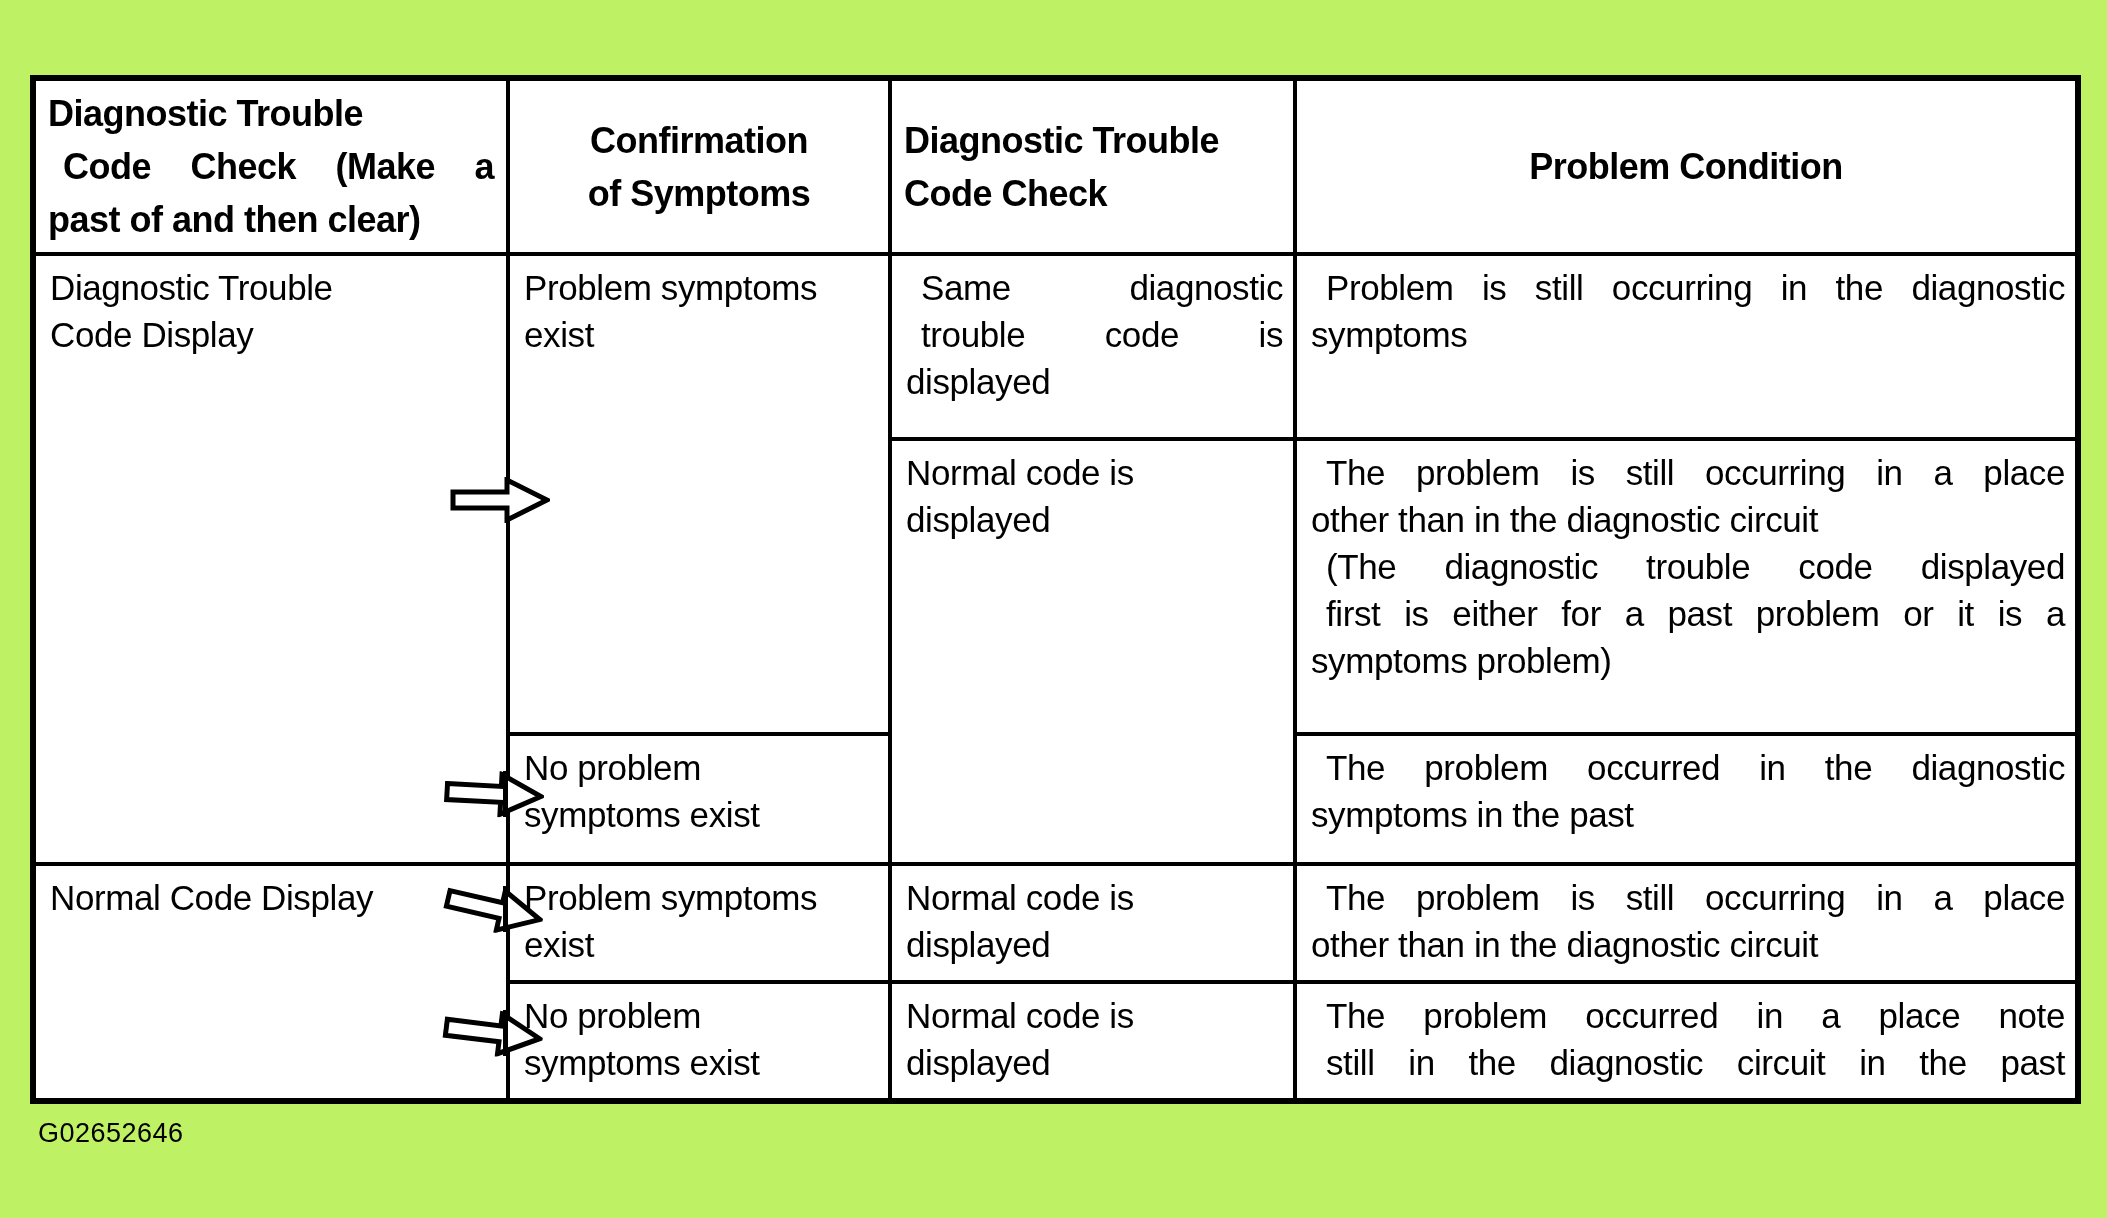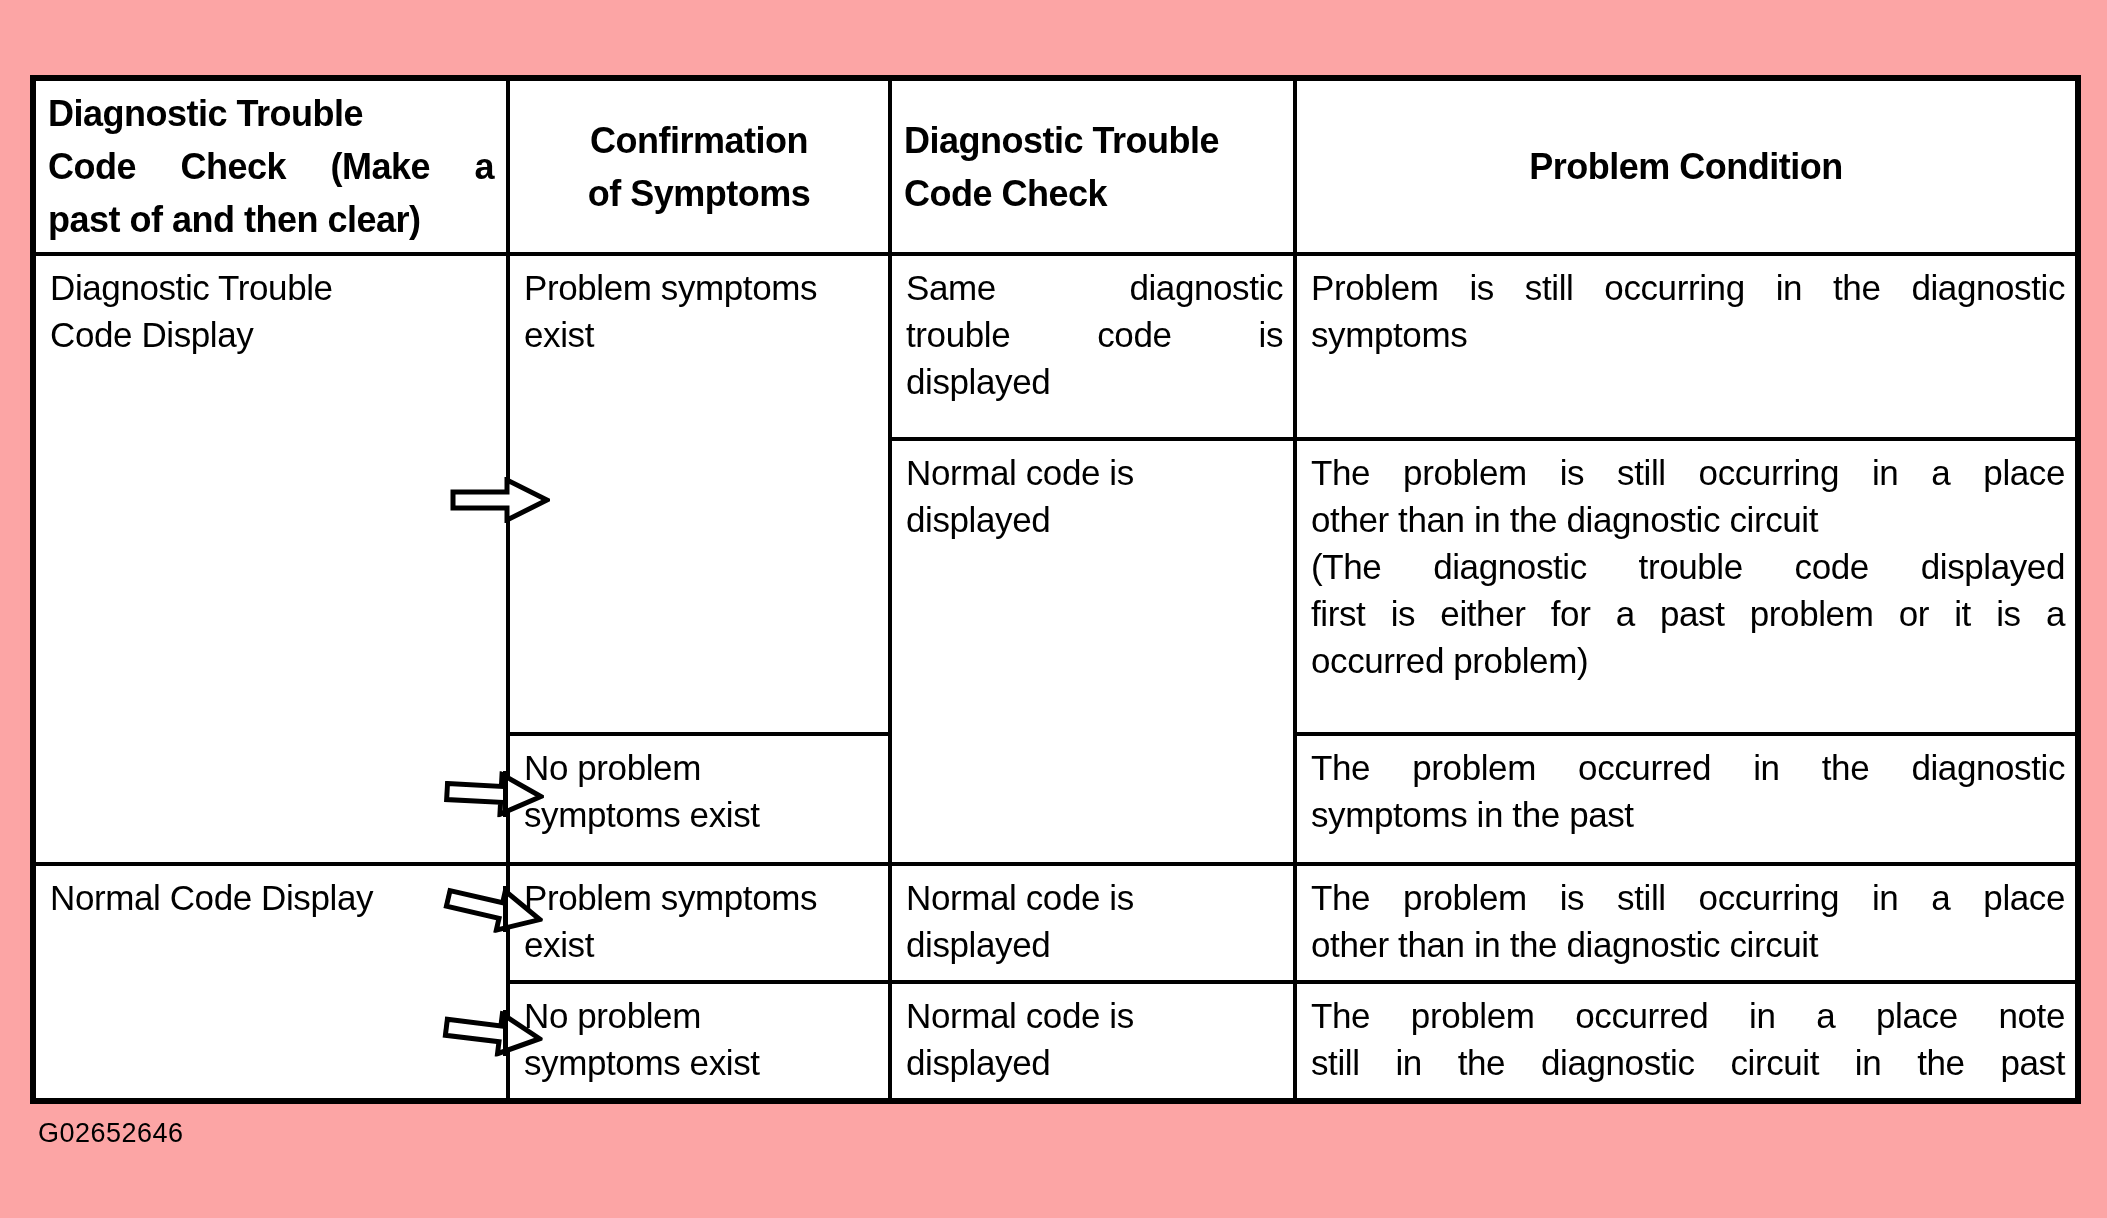--- a/index.html
+++ b/index.html
@@ -4,7 +4,7 @@
 <style>
   html,body{margin:0;padding:0;background:#ffffff;}
   body{font-family:"Liberation Sans","DejaVu Sans",sans-serif;color:#000;}
-  .page{position:relative;width:2107px;height:1218px;background:#fca5a5;overflow:hidden;}
+  .page{position:relative;width:2107px;height:1218px;background:#bef264;overflow:hidden;}
 
   table.dtc{
     position:absolute;left:30px;top:75px;

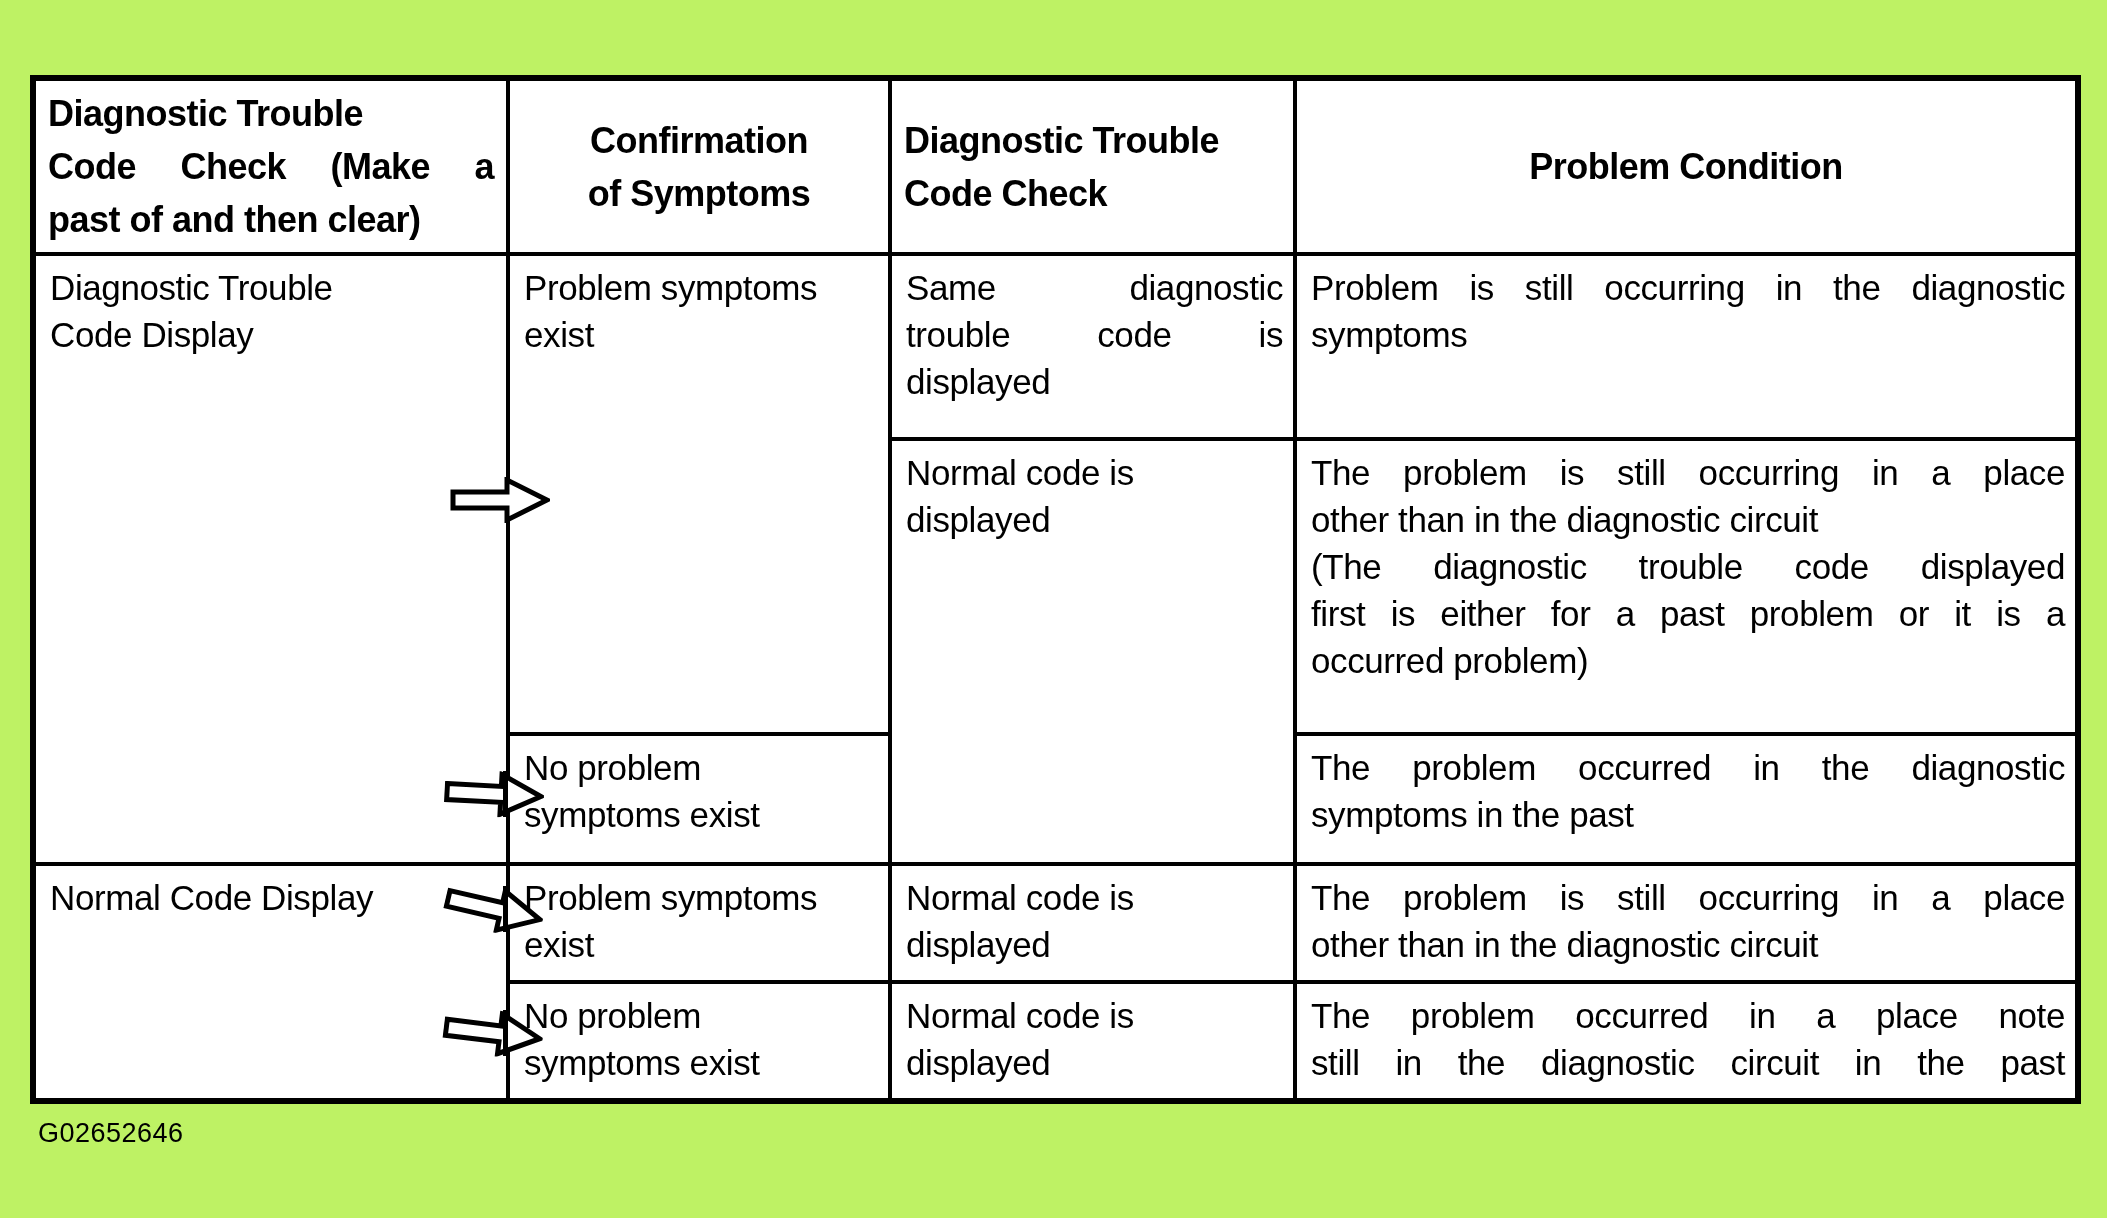--- a/index.html
+++ b/index.html
@@ -17,7 +17,7 @@
   th.left{text-align:left;}
   th.center{text-align:center;}
   .ln{display:block;}
-  .jl{text-align:justify;text-align-last:justify;}
+  .jl{text-align:justify;text-align-last:justify;margin-left:15px;}
   tr.r0{height:173px;}
   tr.r1{height:185px;}
   tr.r2{height:295px;}

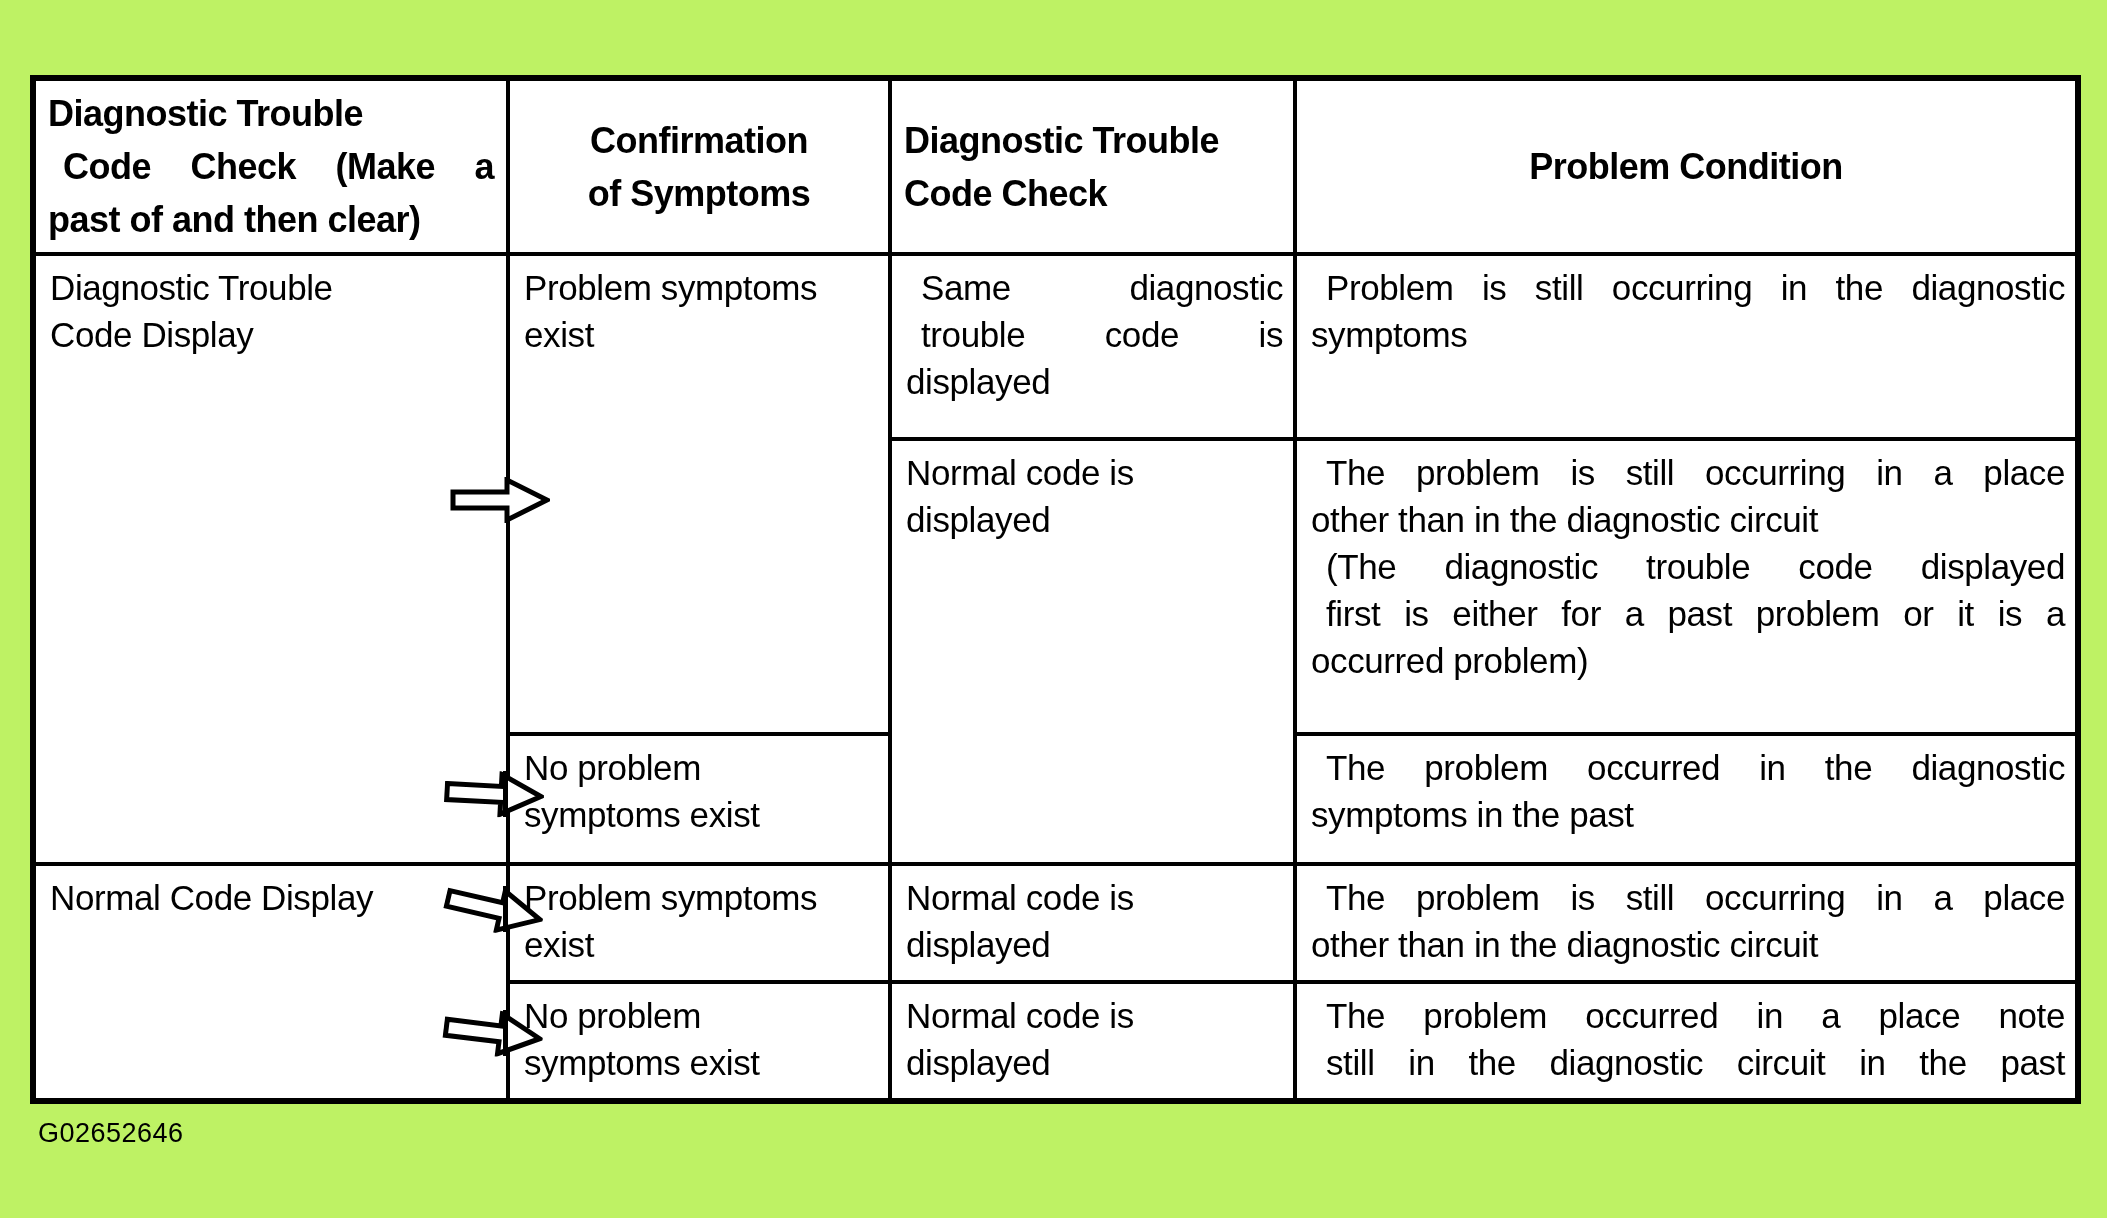--- a/index.html
+++ b/index.html
@@ -98,7 +98,7 @@
         <span class="ln">other than in the diagnostic circuit</span>
         <span class="ln jl">(The diagnostic trouble code displayed</span>
         <span class="ln jl">first is either for a past problem or it is a</span>
-        <span class="ln">occurred problem)</span>
+        <span class="ln">symptoms problem)</span>
       </td>
     </tr>
     <tr class="r3">

